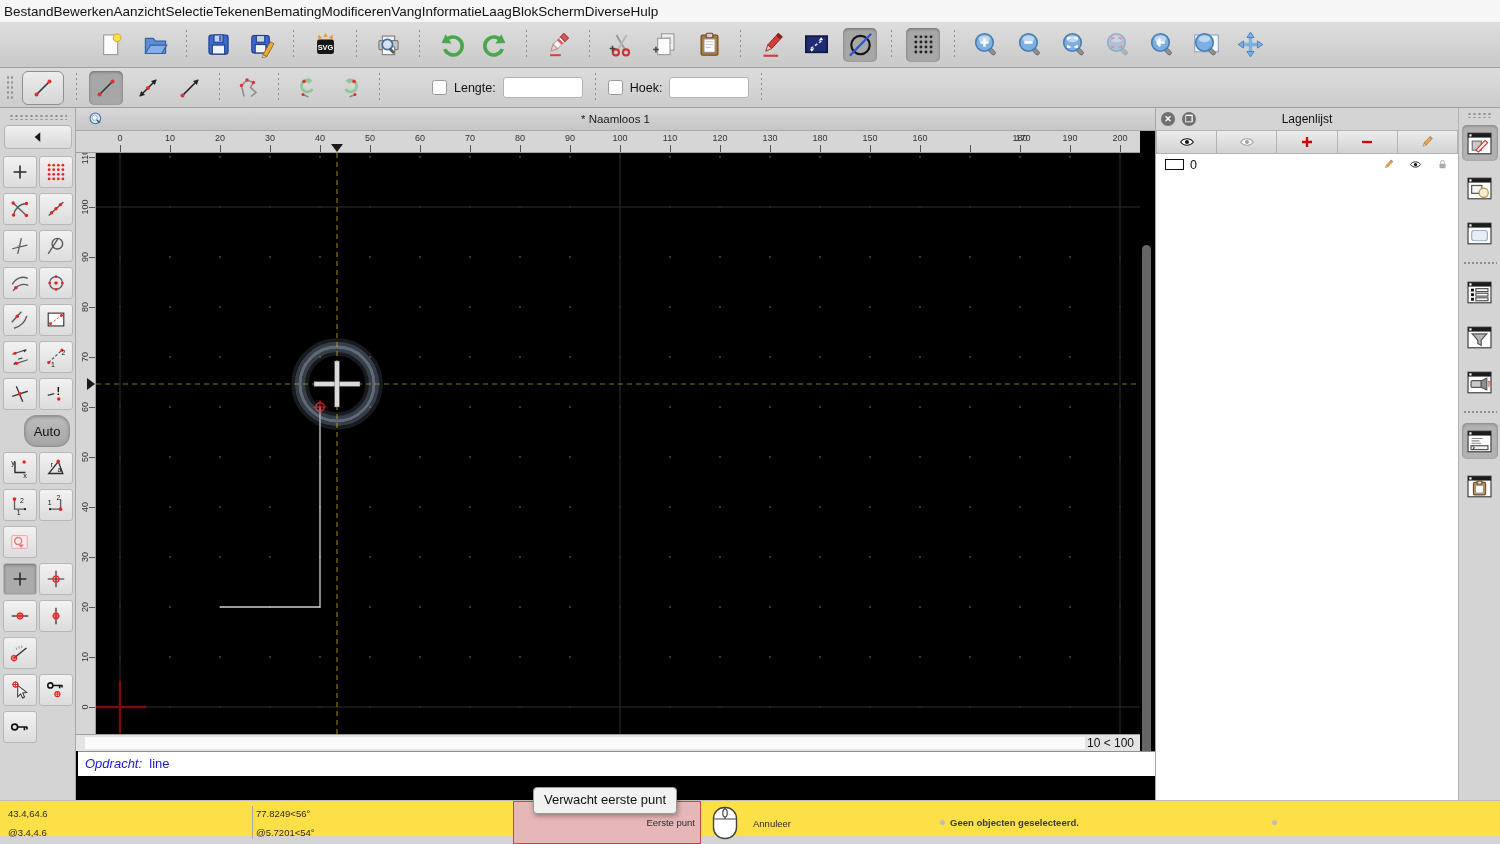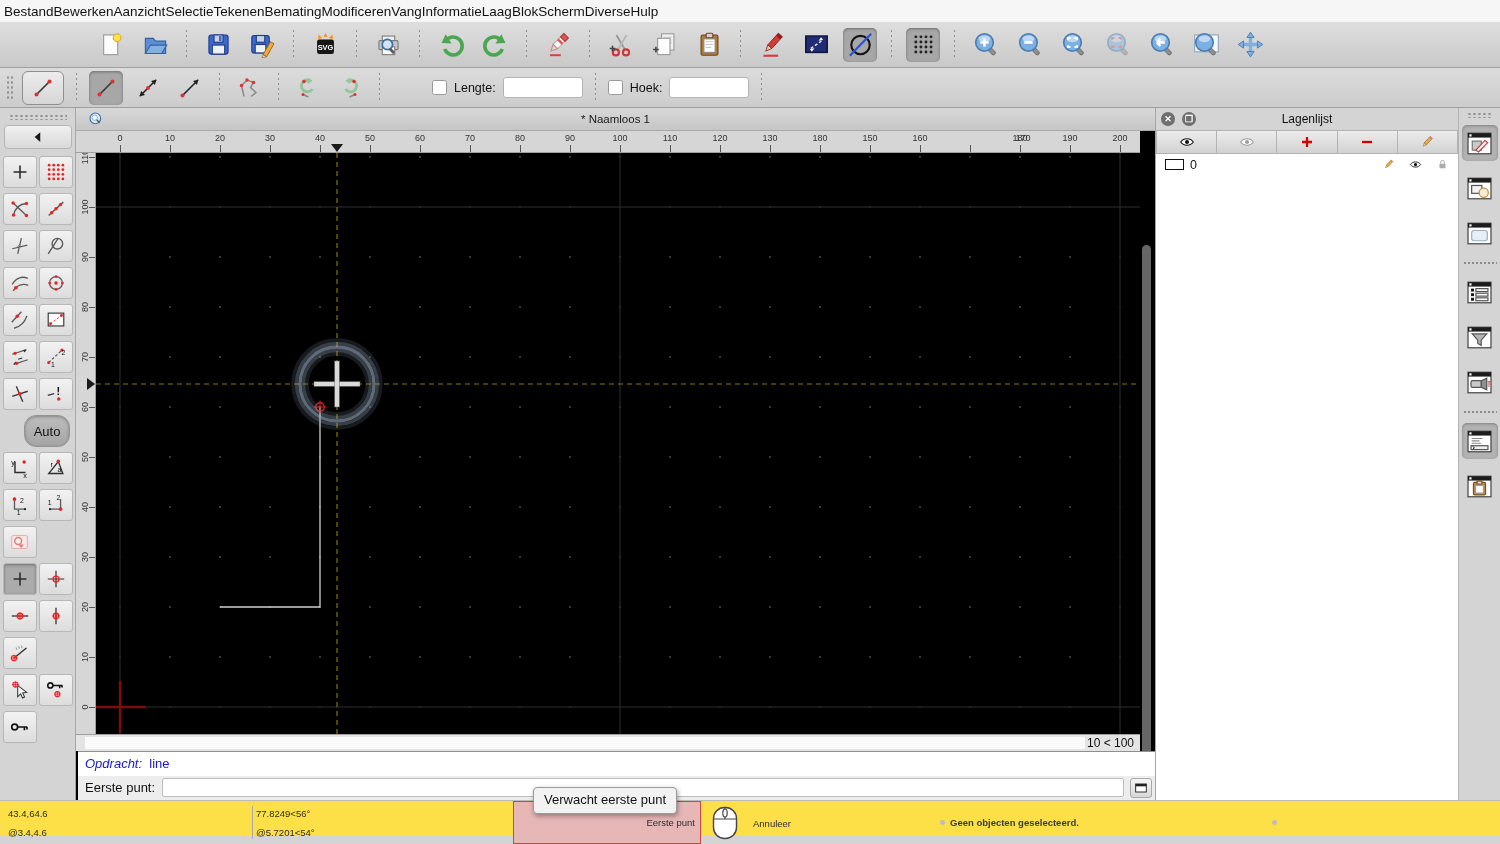--- a/index.html
+++ b/index.html
@@ -1038,16 +1038,6 @@
     <span class="prefix">Opdracht:</span>
     <span>&nbsp;</span><span>line</span>
   </div>
-  <div id="cmd-prompt">
-    <label>Eerste punt:</label>
-    <input id="cmd-input" value="" style="">
-    <div id="cmd-opt-btn">
-        <svg viewBox="0 0 24 24" width="16" height="16">
-          <rect x="4" y="6" width="16" height="12" fill="#fff" stroke="#222" stroke-width="1.4"></rect>
-          <rect x="4" y="6" width="16" height="3.5" fill="#222"></rect>
-        </svg>
-      </div>
-  </div>
 </div>
 
 <div id="layer-panel">

